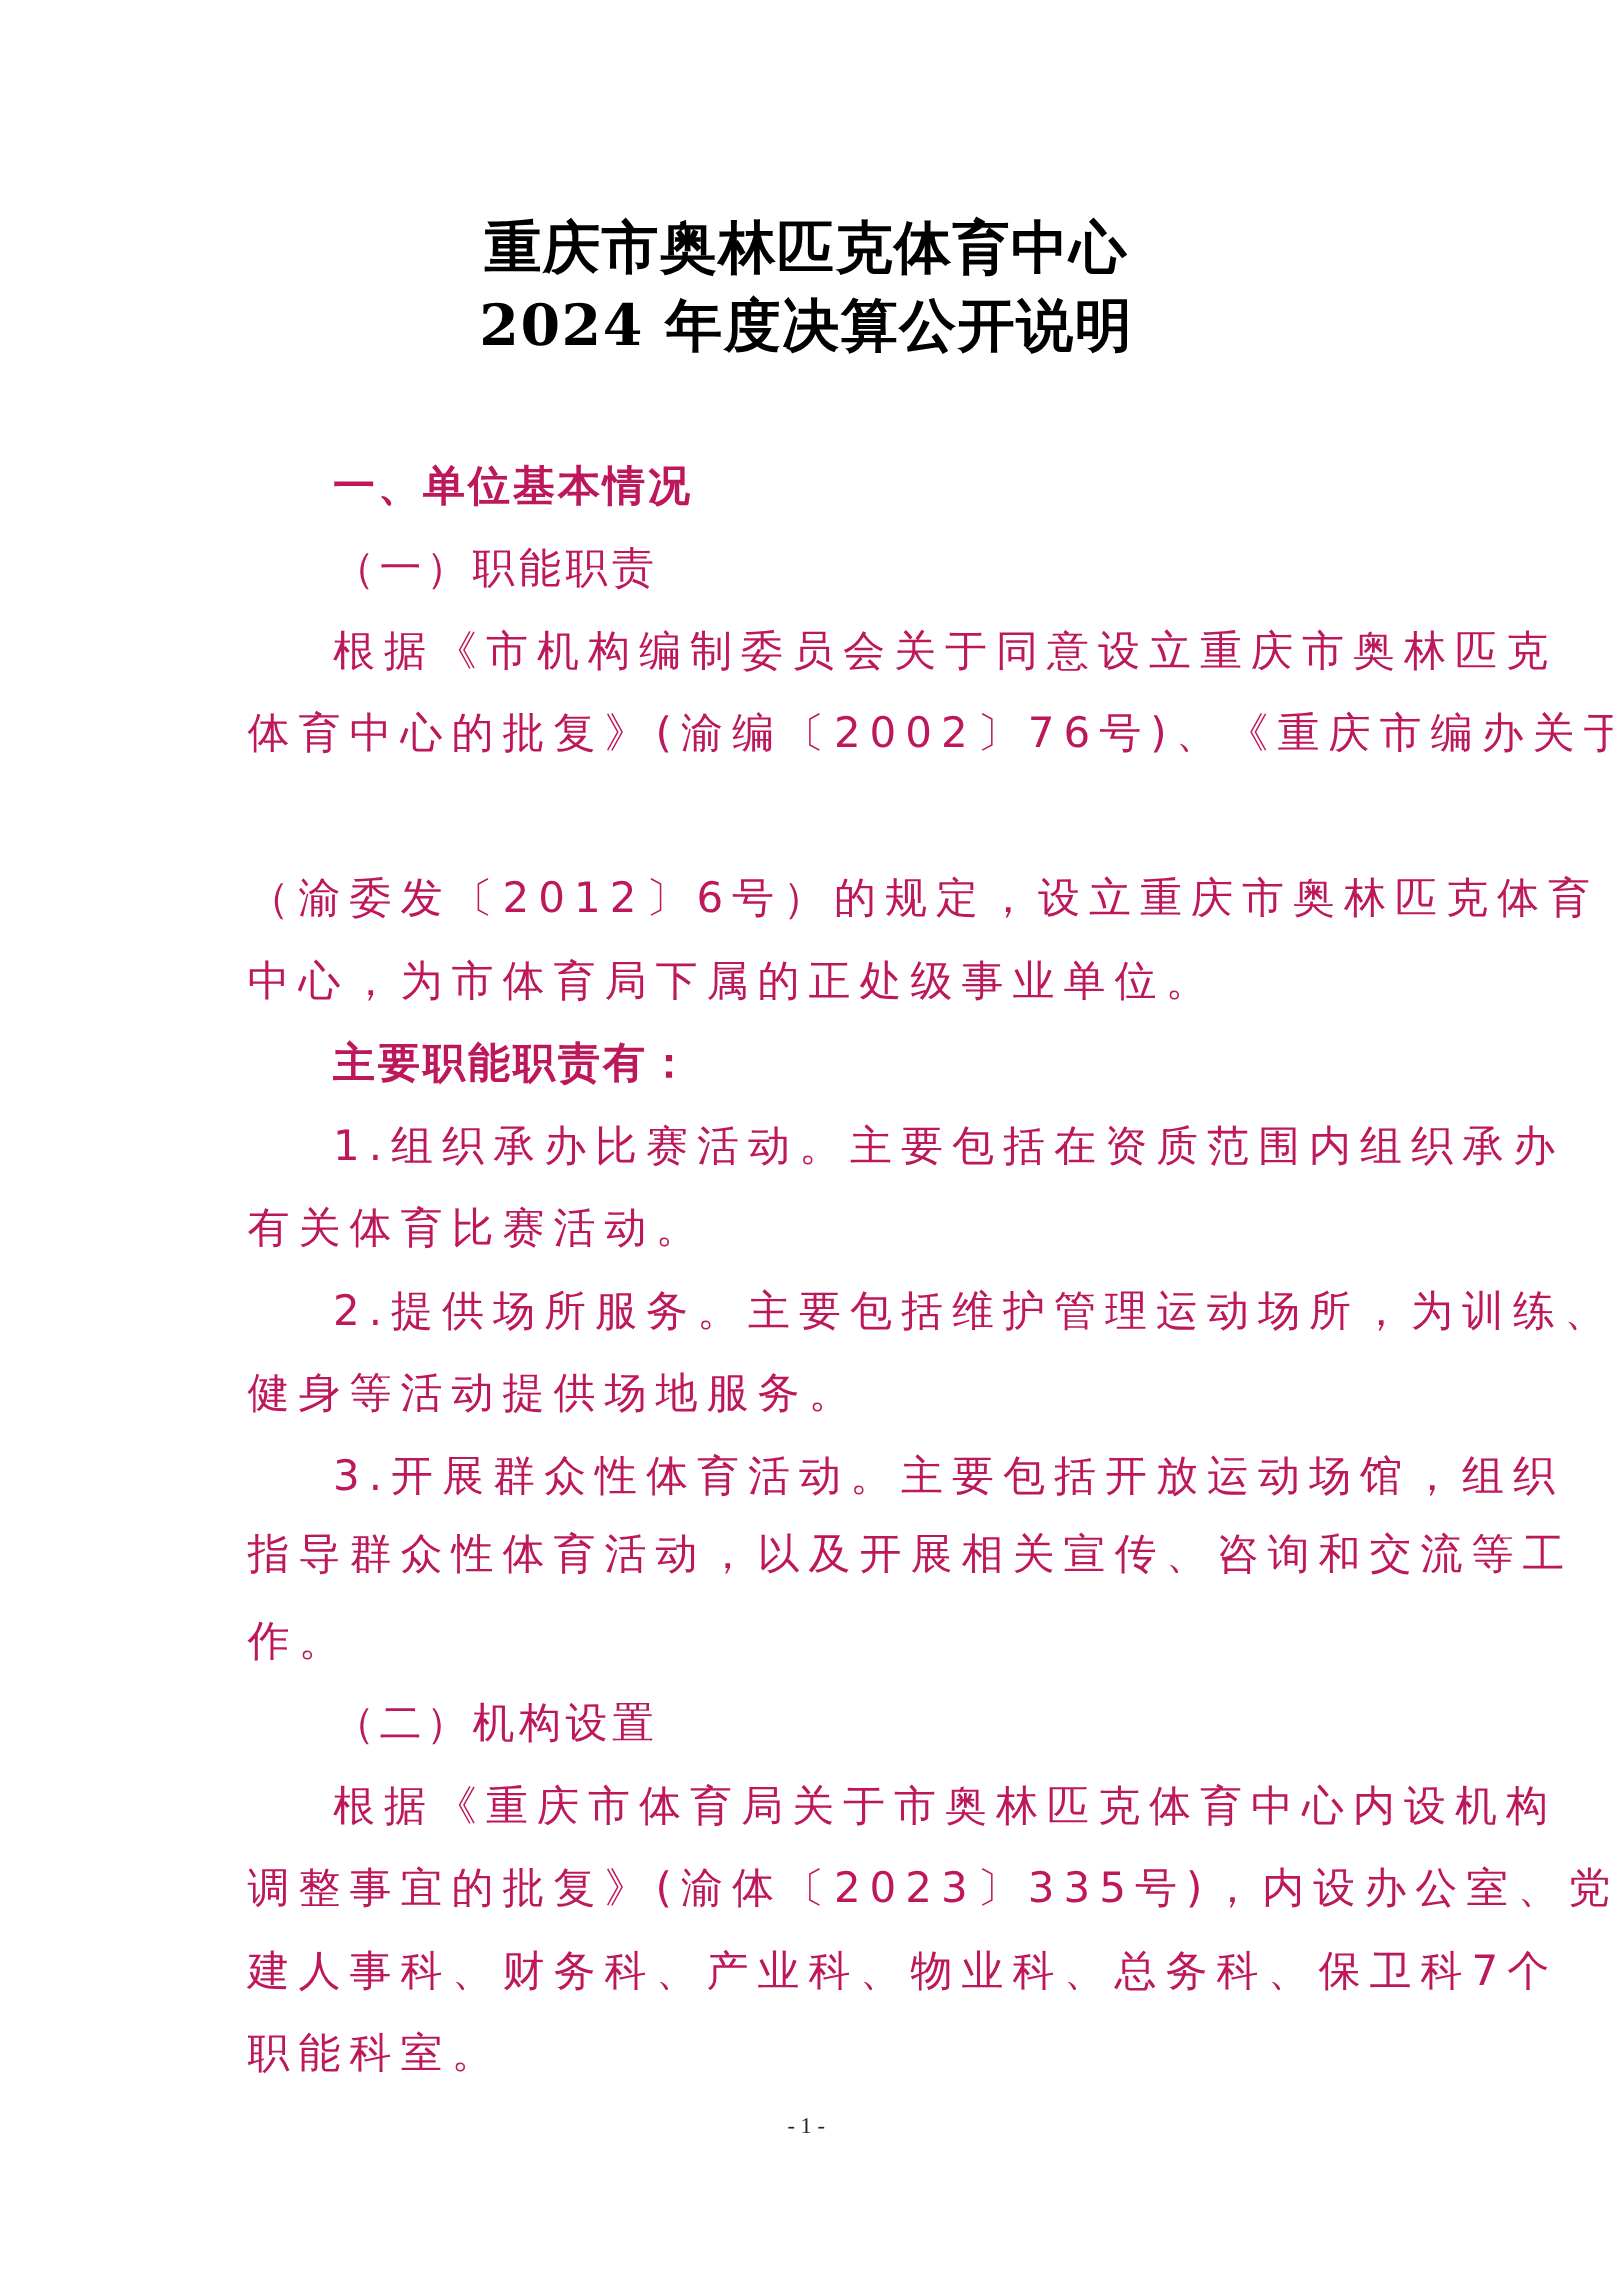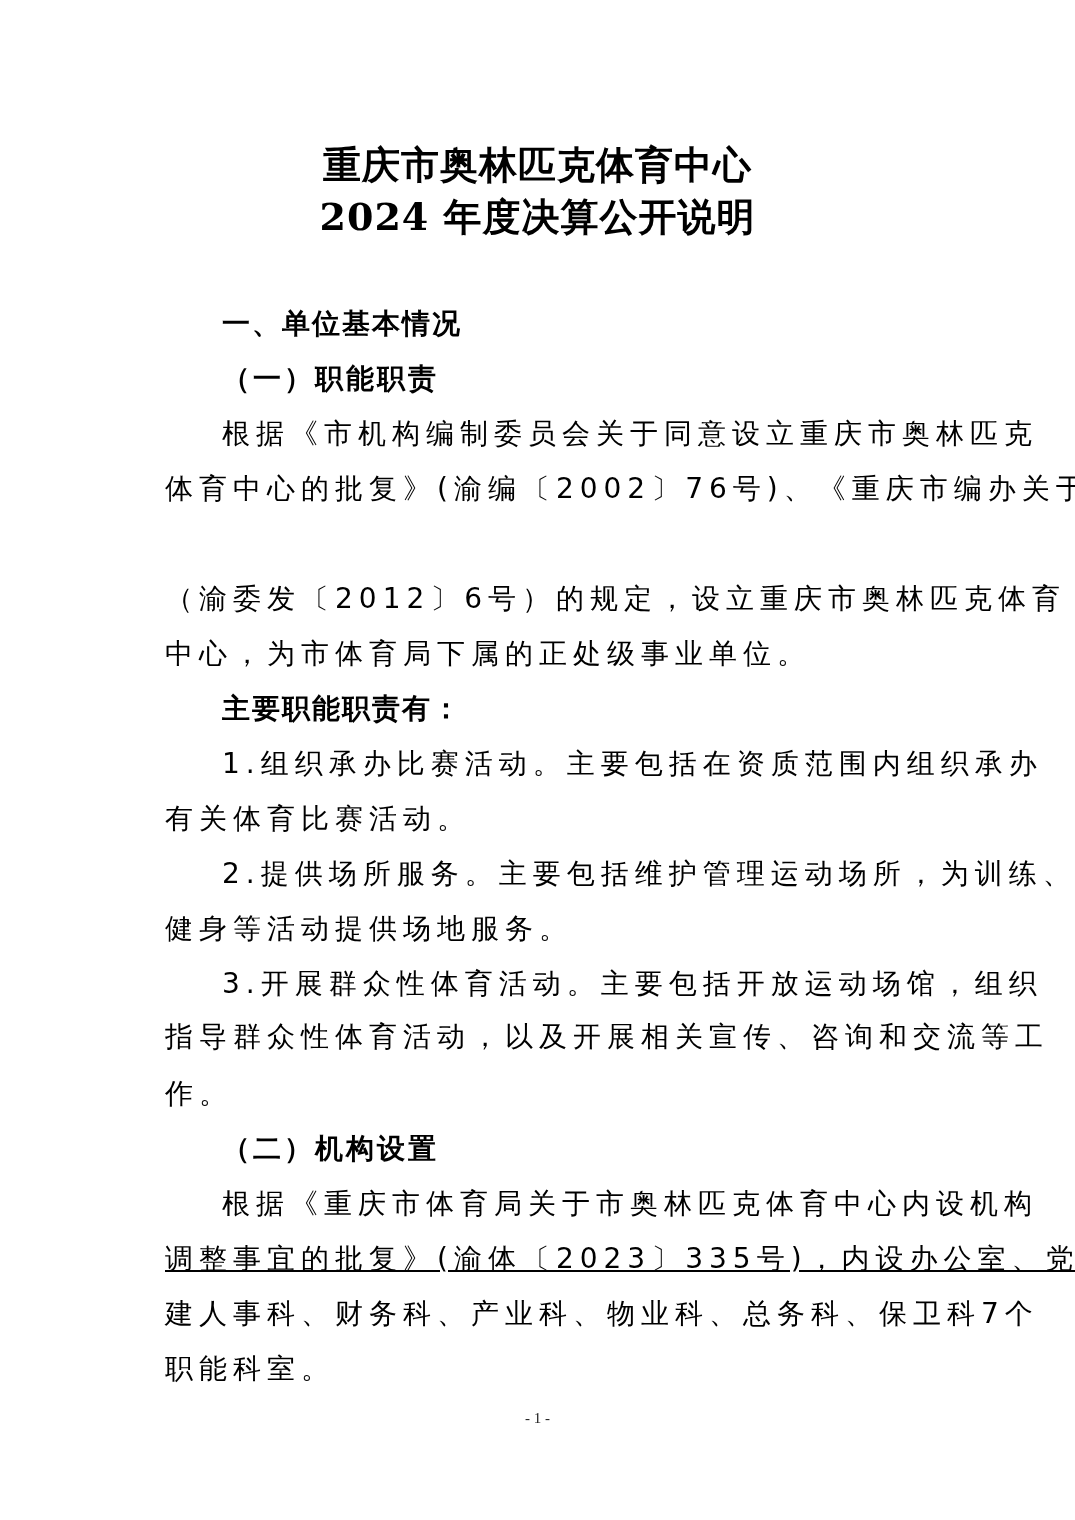--- a/index.html
+++ b/index.html
@@ -16,7 +16,7 @@
     position: absolute; left: 165px; width: 750px;
     font-family: "DejaVu Sans", "Liberation Sans", sans-serif;
     font-size: 28px; line-height: 40px; white-space: nowrap;
-    letter-spacing: 6px; color: #000000;
+    letter-spacing: 6px; color: #be185d;
   }
   .indent { left: 222px; width: 693px; }
   .bold { font-weight: bold; letter-spacing: 2px; }

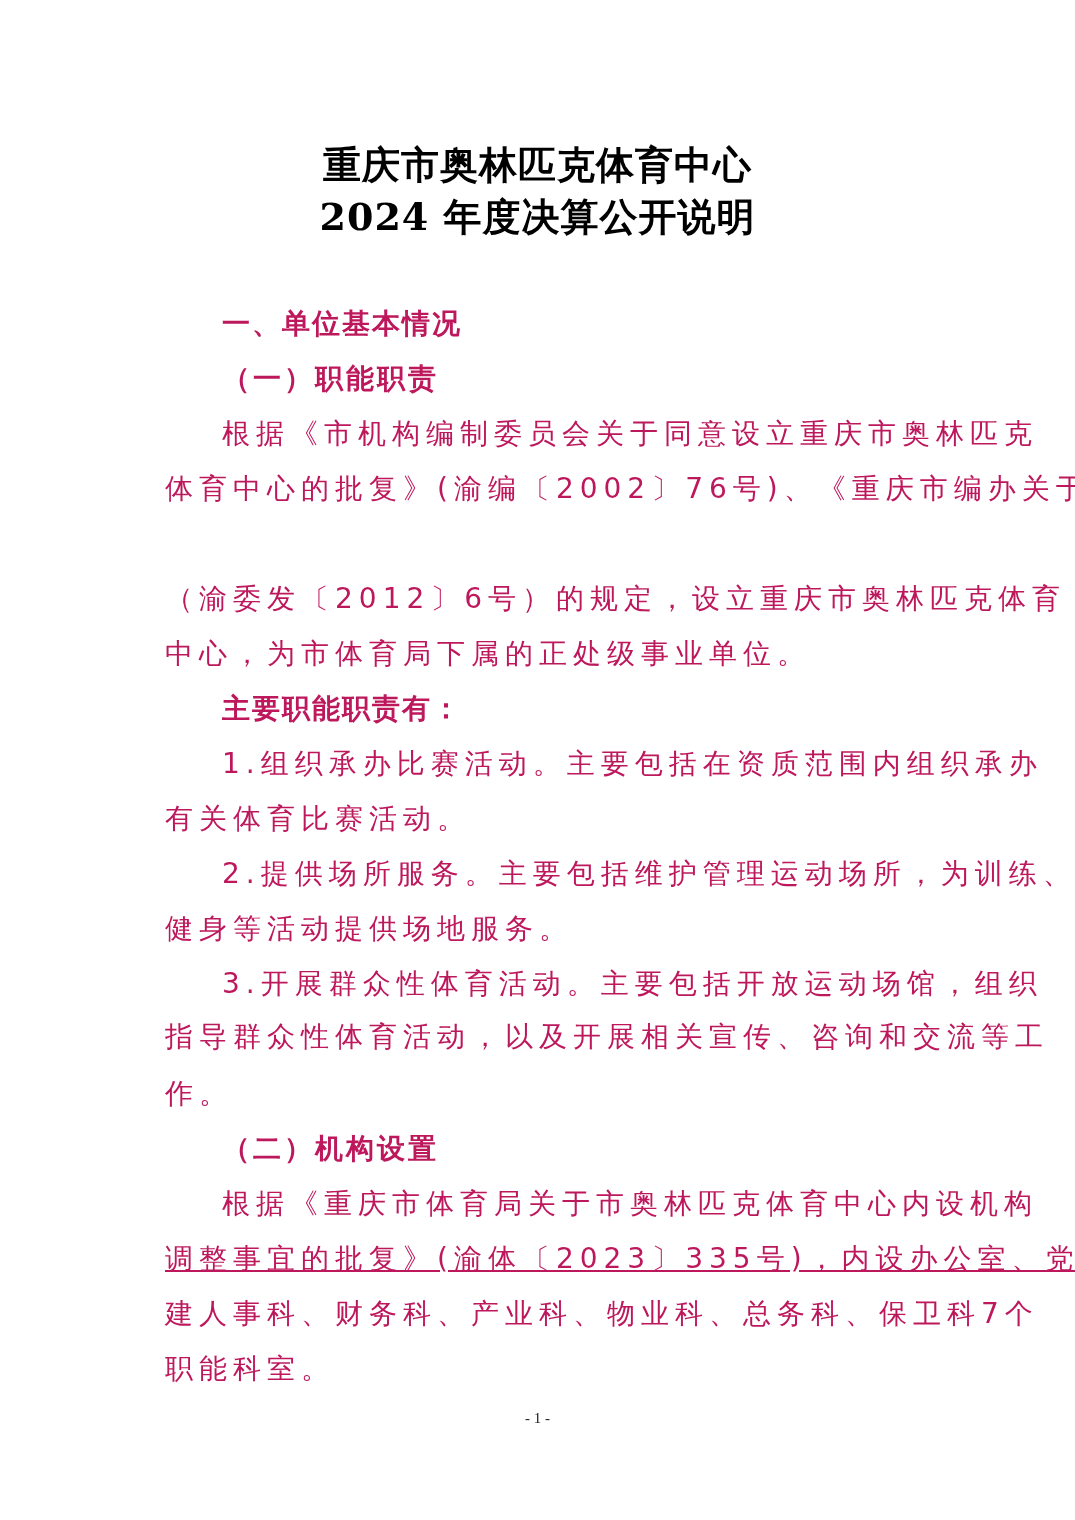--- a/index.html
+++ b/index.html
@@ -20,7 +20,7 @@
   }
   .indent { left: 222px; width: 693px; }
   .bold { font-weight: bold; letter-spacing: 2px; }
-  .sub { left: 222px; letter-spacing: 3px; font-weight: bold; }
+  .sub { left: 222px; letter-spacing: 3px; }
   .pagenum {
     position: absolute; top: 1410px; left: 0; width: 1075px; text-align: center;
     font-family: "Liberation Serif", serif; font-size: 15px; color: #222;

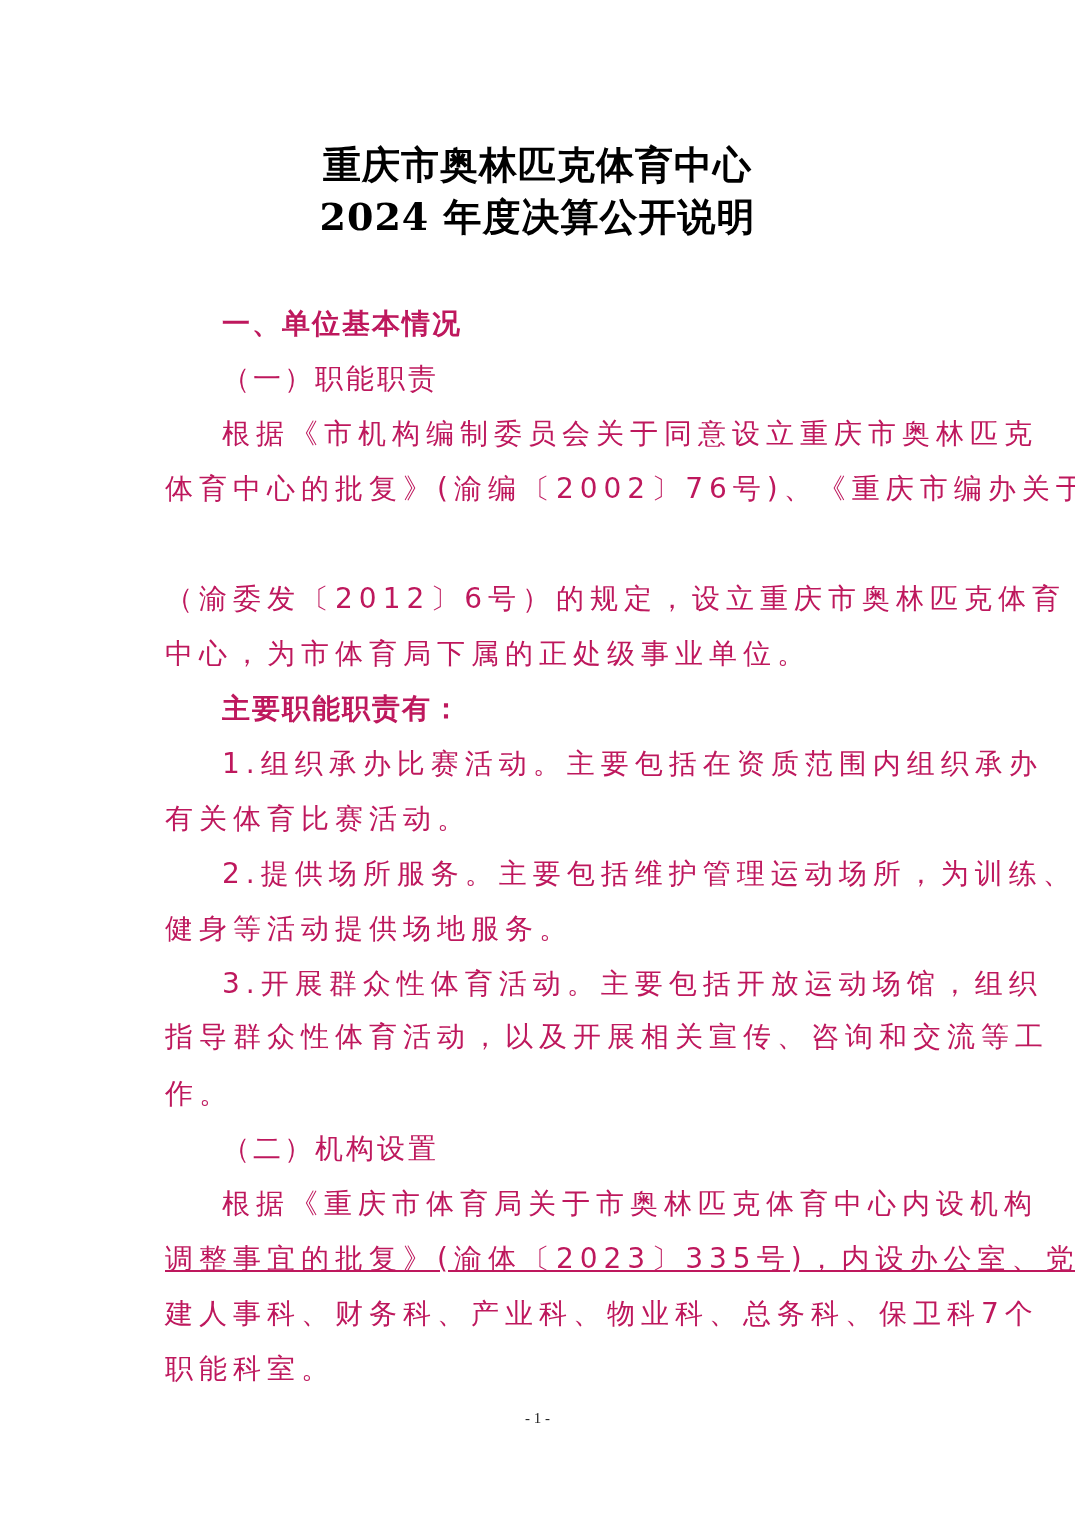--- a/index.html
+++ b/index.html
@@ -56,7 +56,7 @@
   <div class="line sub" style="top:1129px;">（二）机构设置</div>
 
   <div class="line indent" style="top:1184px;">根据《重庆市体育局关于市奥林匹克体育中心内设机构</div>
-  <div class="line" style="top:1239px;text-decoration:underline;">调整事宜的批复》(渝体〔2023〕335号)，内设办公室、党</div>
+  <div class="line" style="top:1239px;">调整事宜的批复》(渝体〔2023〕335号)，内设办公室、党</div>
   <div class="line" style="top:1294px;">建人事科、财务科、产业科、物业科、总务科、保卫科7个</div>
   <div class="line" style="top:1349px;">职能科室。</div>
 

